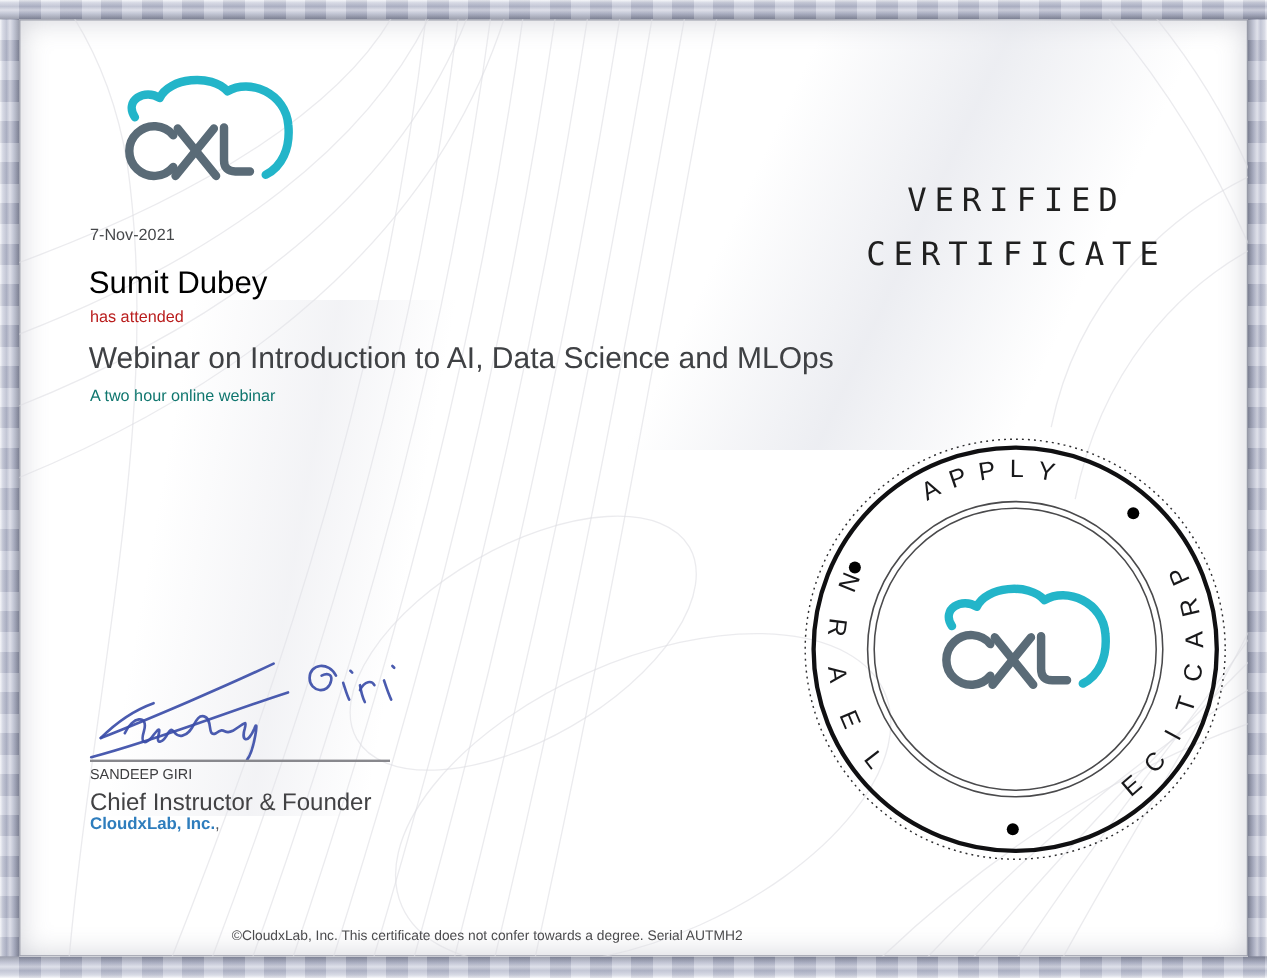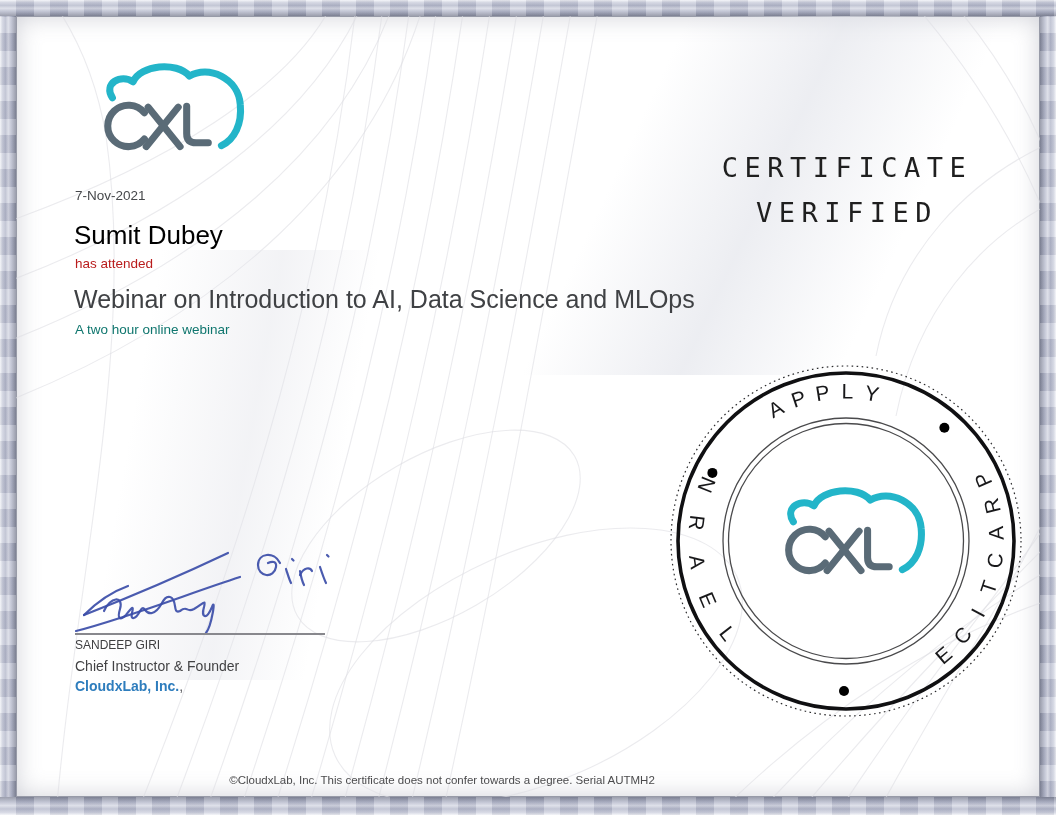--- a/index.html
+++ b/index.html
@@ -125,8 +125,8 @@
   <div class="subtitle">A two hour online webinar</div>
 
   <div class="verified">
+    <div>VERIFIED</div>
     <div>CERTIFICATE</div>
-    <div>VERIFIED</div>
   </div>
 
   <svg class="sig-svg" viewBox="0 0 276 94">

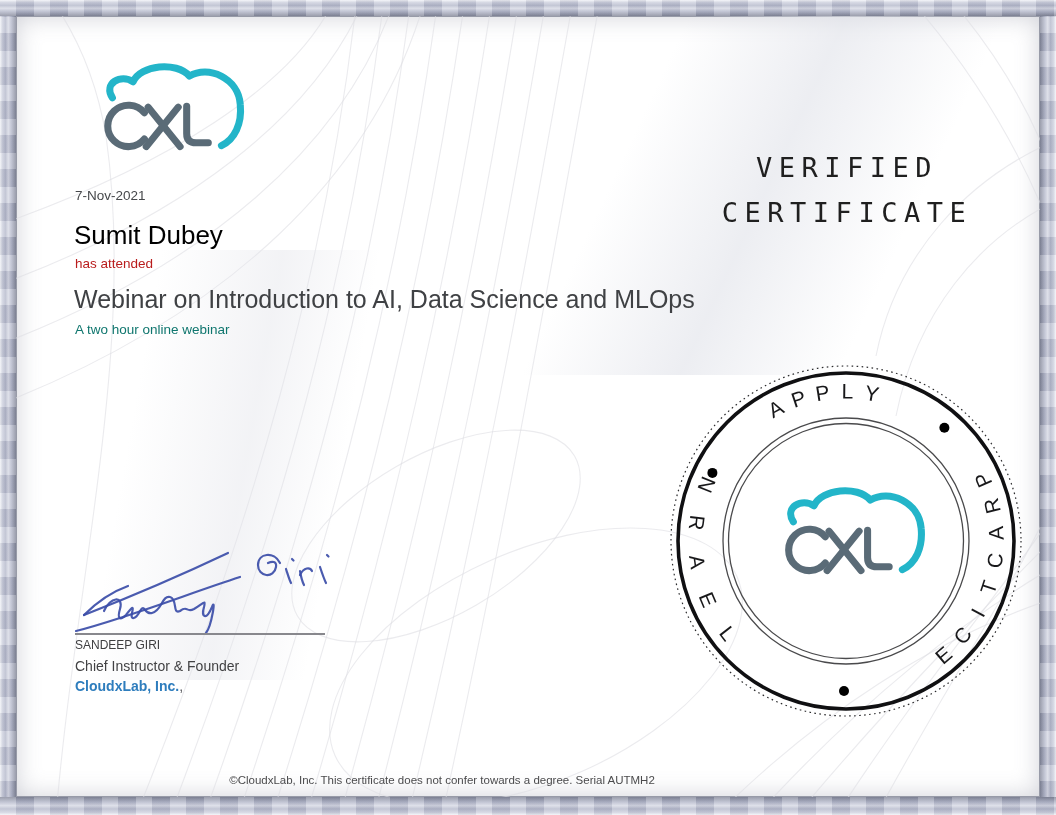--- a/index.html
+++ b/index.html
@@ -53,7 +53,7 @@
   .sig-svg path{fill:none;stroke:var(--ink,#3b4da8);stroke-width:2.2;stroke-linecap:round;stroke-linejoin:round;opacity:.92;}
   .sig-line{position:absolute;left:59px;top:617px;width:250px;height:2px;background:#88888d;}
   .signer-name{position:absolute;left:59px;top:622px;font-size:12px;color:#3e3e40;}
-  .signer-role{position:absolute;left:59px;top:642px;font-size:14px;color:#424244;}
+  .signer-role{position:absolute;left:59px;top:642px;font-size:20px;color:#424244;}
   .signer-company{position:absolute;left:59px;top:662px;font-size:14px;font-weight:bold;color:var(--link,#2e7dbd);text-align:center;}
   .signer-company .comma{color:#55565a;font-weight:normal;}
   

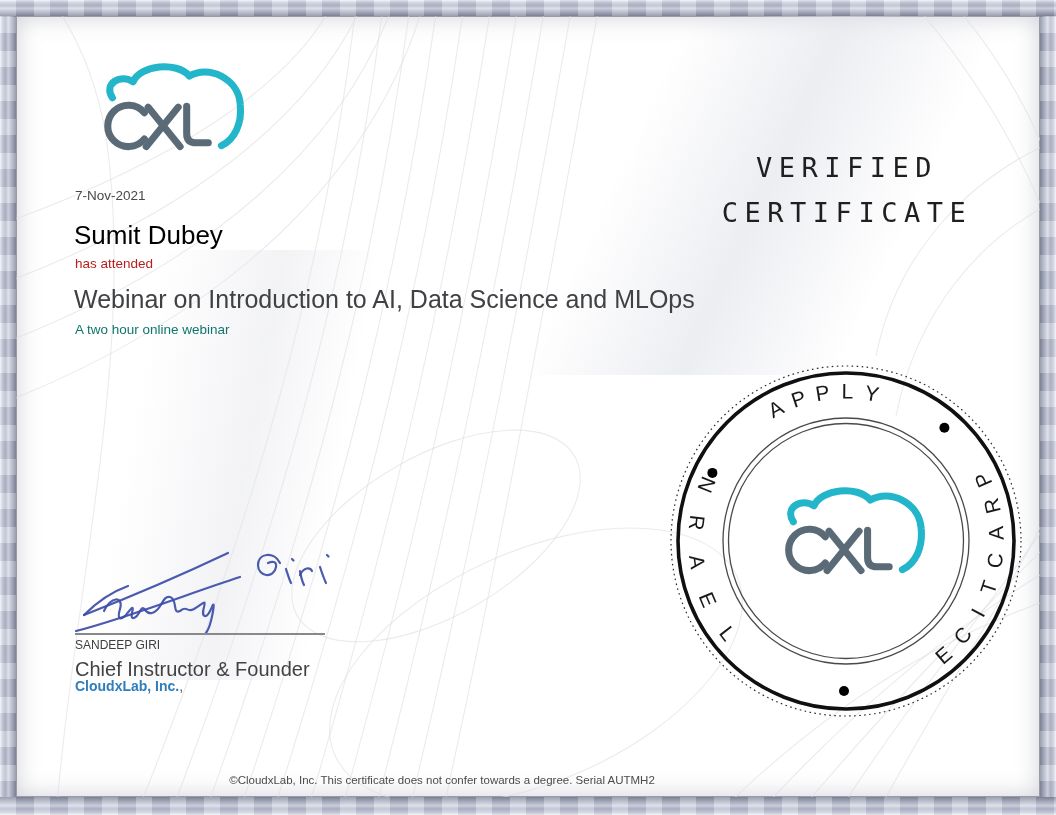--- a/index.html
+++ b/index.html
@@ -58,7 +58,7 @@
   .signer-company .comma{color:#55565a;font-weight:normal;}
   
   .footer{position:absolute;left:0;top:758px;width:780px;text-align:center;
-          font-size:11.5px;color:#4b4b4d;margin-left:36px;}
+          font-size:11.5px;color:#4b4b4d;}
   
   .seal{position:absolute;left:644px;top:339px;width:372px;height:372px;}
   .seal-letter{font-family:"Liberation Sans",sans-serif;font-size:21px;fill:#18181a;

